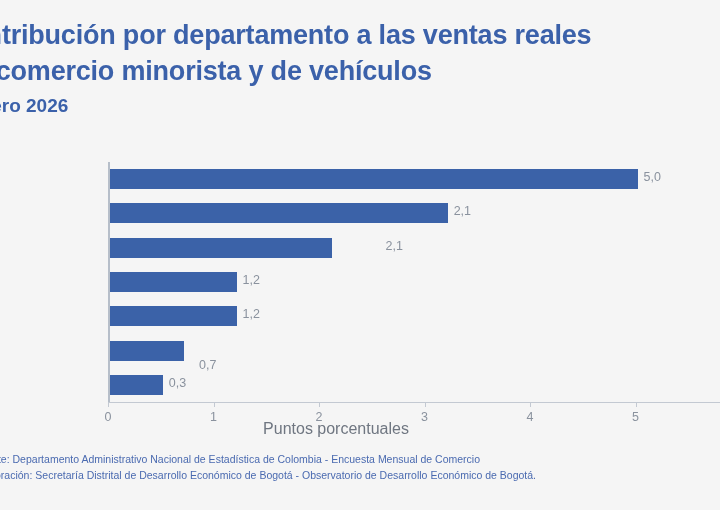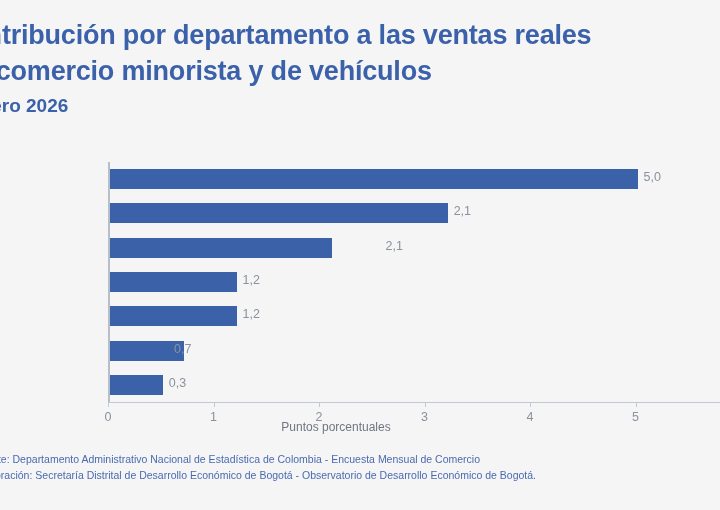--- a/index.html
+++ b/index.html
@@ -166,7 +166,7 @@
         </div>
         <div class="row" style="top: 171.5px;">
           <div class="bar" style="width: 73.8621px; background: rgb(59, 98, 168);"></div>
-          <div class="bar-value" style="left: 64px;">0,7</div>
+          <div class="bar-value" style="left: 89px; margin-top: 16px;">0,7</div>
         </div>
         <div class="row" style="top: 205.8px;">
           <div class="bar" style="width: 52.7586px; background: rgb(59, 98, 168);"></div>

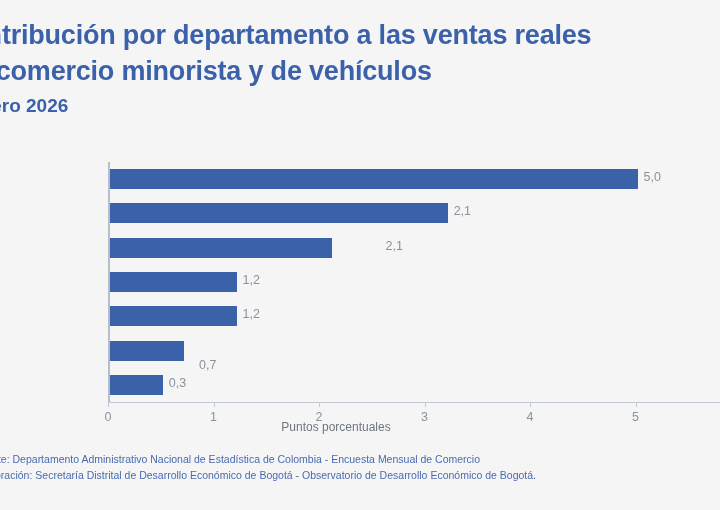--- a/index.html
+++ b/index.html
@@ -112,7 +112,7 @@
     top: 420px;
     width: 456px;
     text-align: center;
-    font-size: 12px;
+    font-size: 16px;
     color: #6f7681;
   }
 

